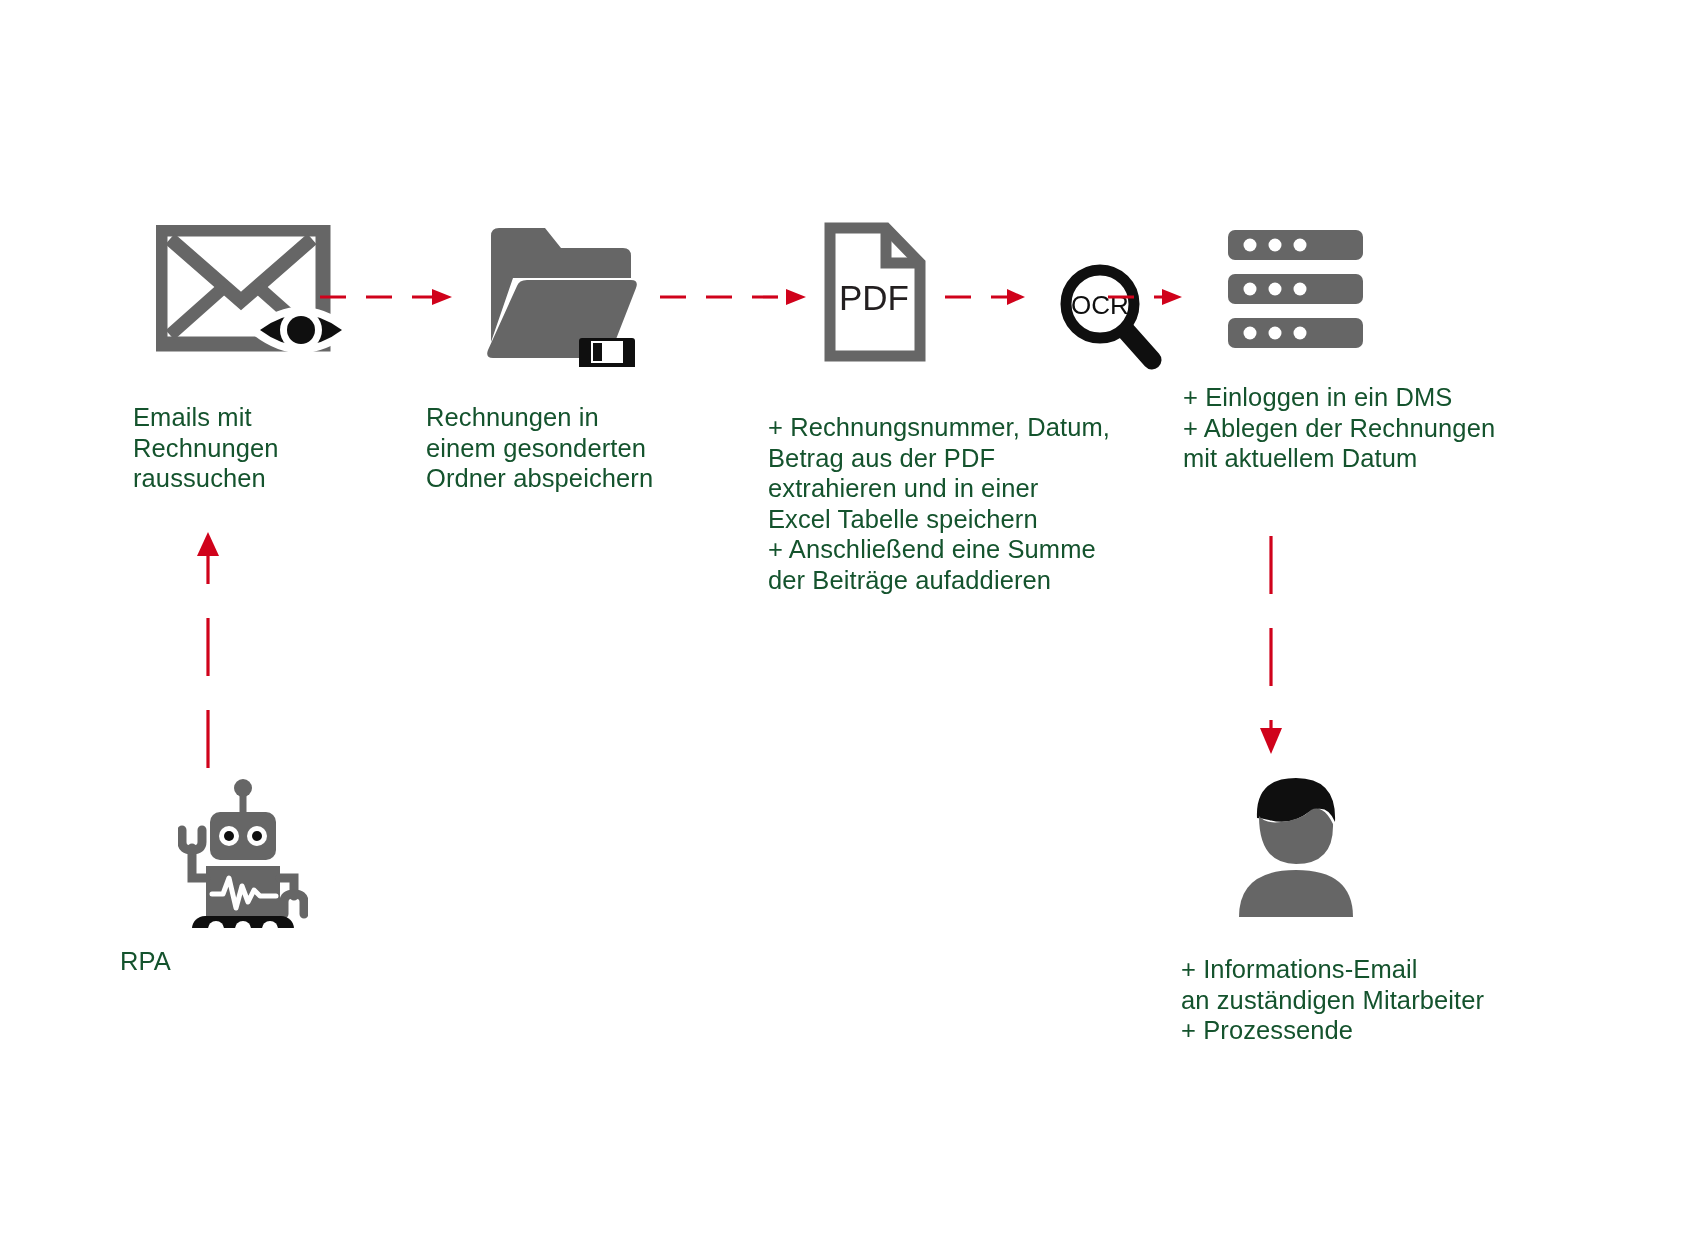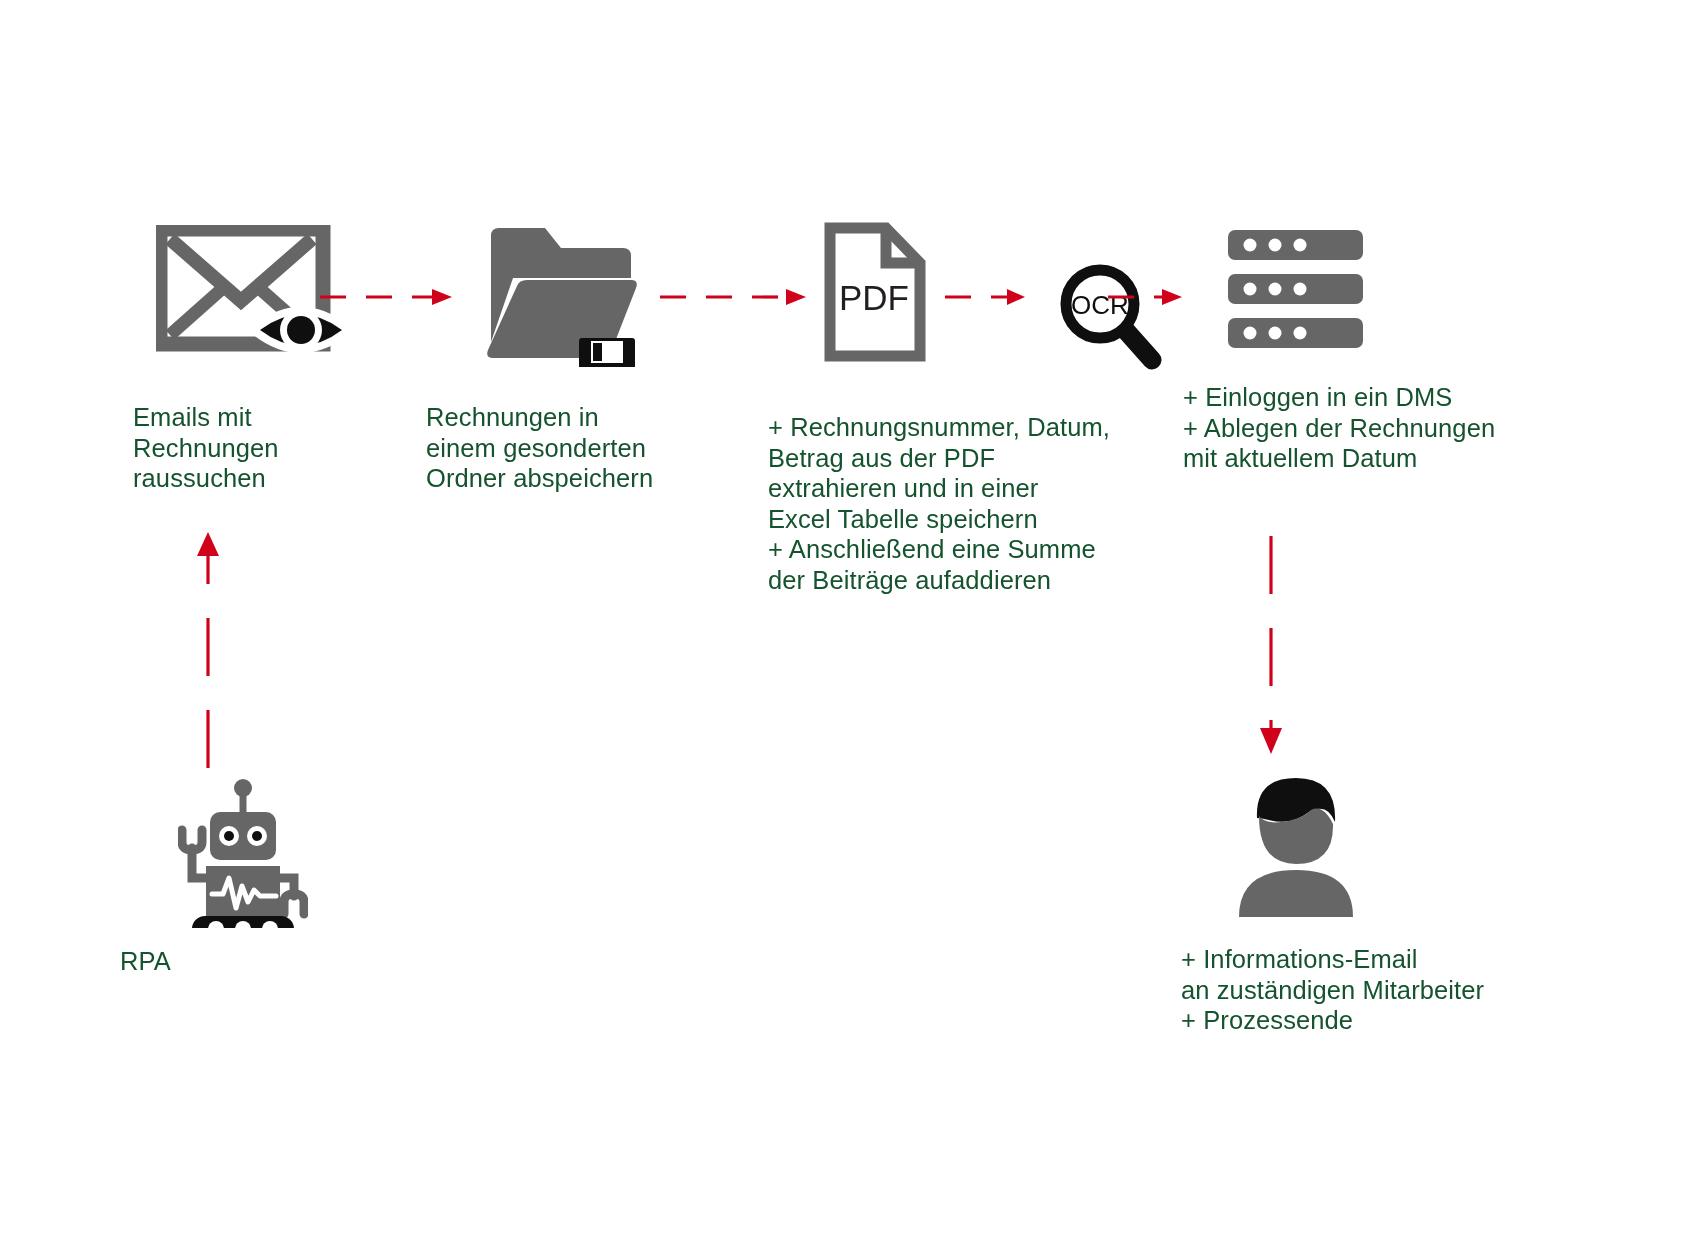--- a/index.html
+++ b/index.html
@@ -187,7 +187,7 @@
         <path d="M 8 145 Q 8 98 65 98 Q 122 98 122 145 Z" fill="#666666"></path>
       </svg>
     </span>
-    <div class="caption" style="left:-27px; top:172px; width:400px;">+ Informations-Email
+    <div class="caption" style="left:-27px; top:182px; width:400px;">+ Informations-Email
 an zuständigen Mitarbeiter
 + Prozessende</div>
   </div>

